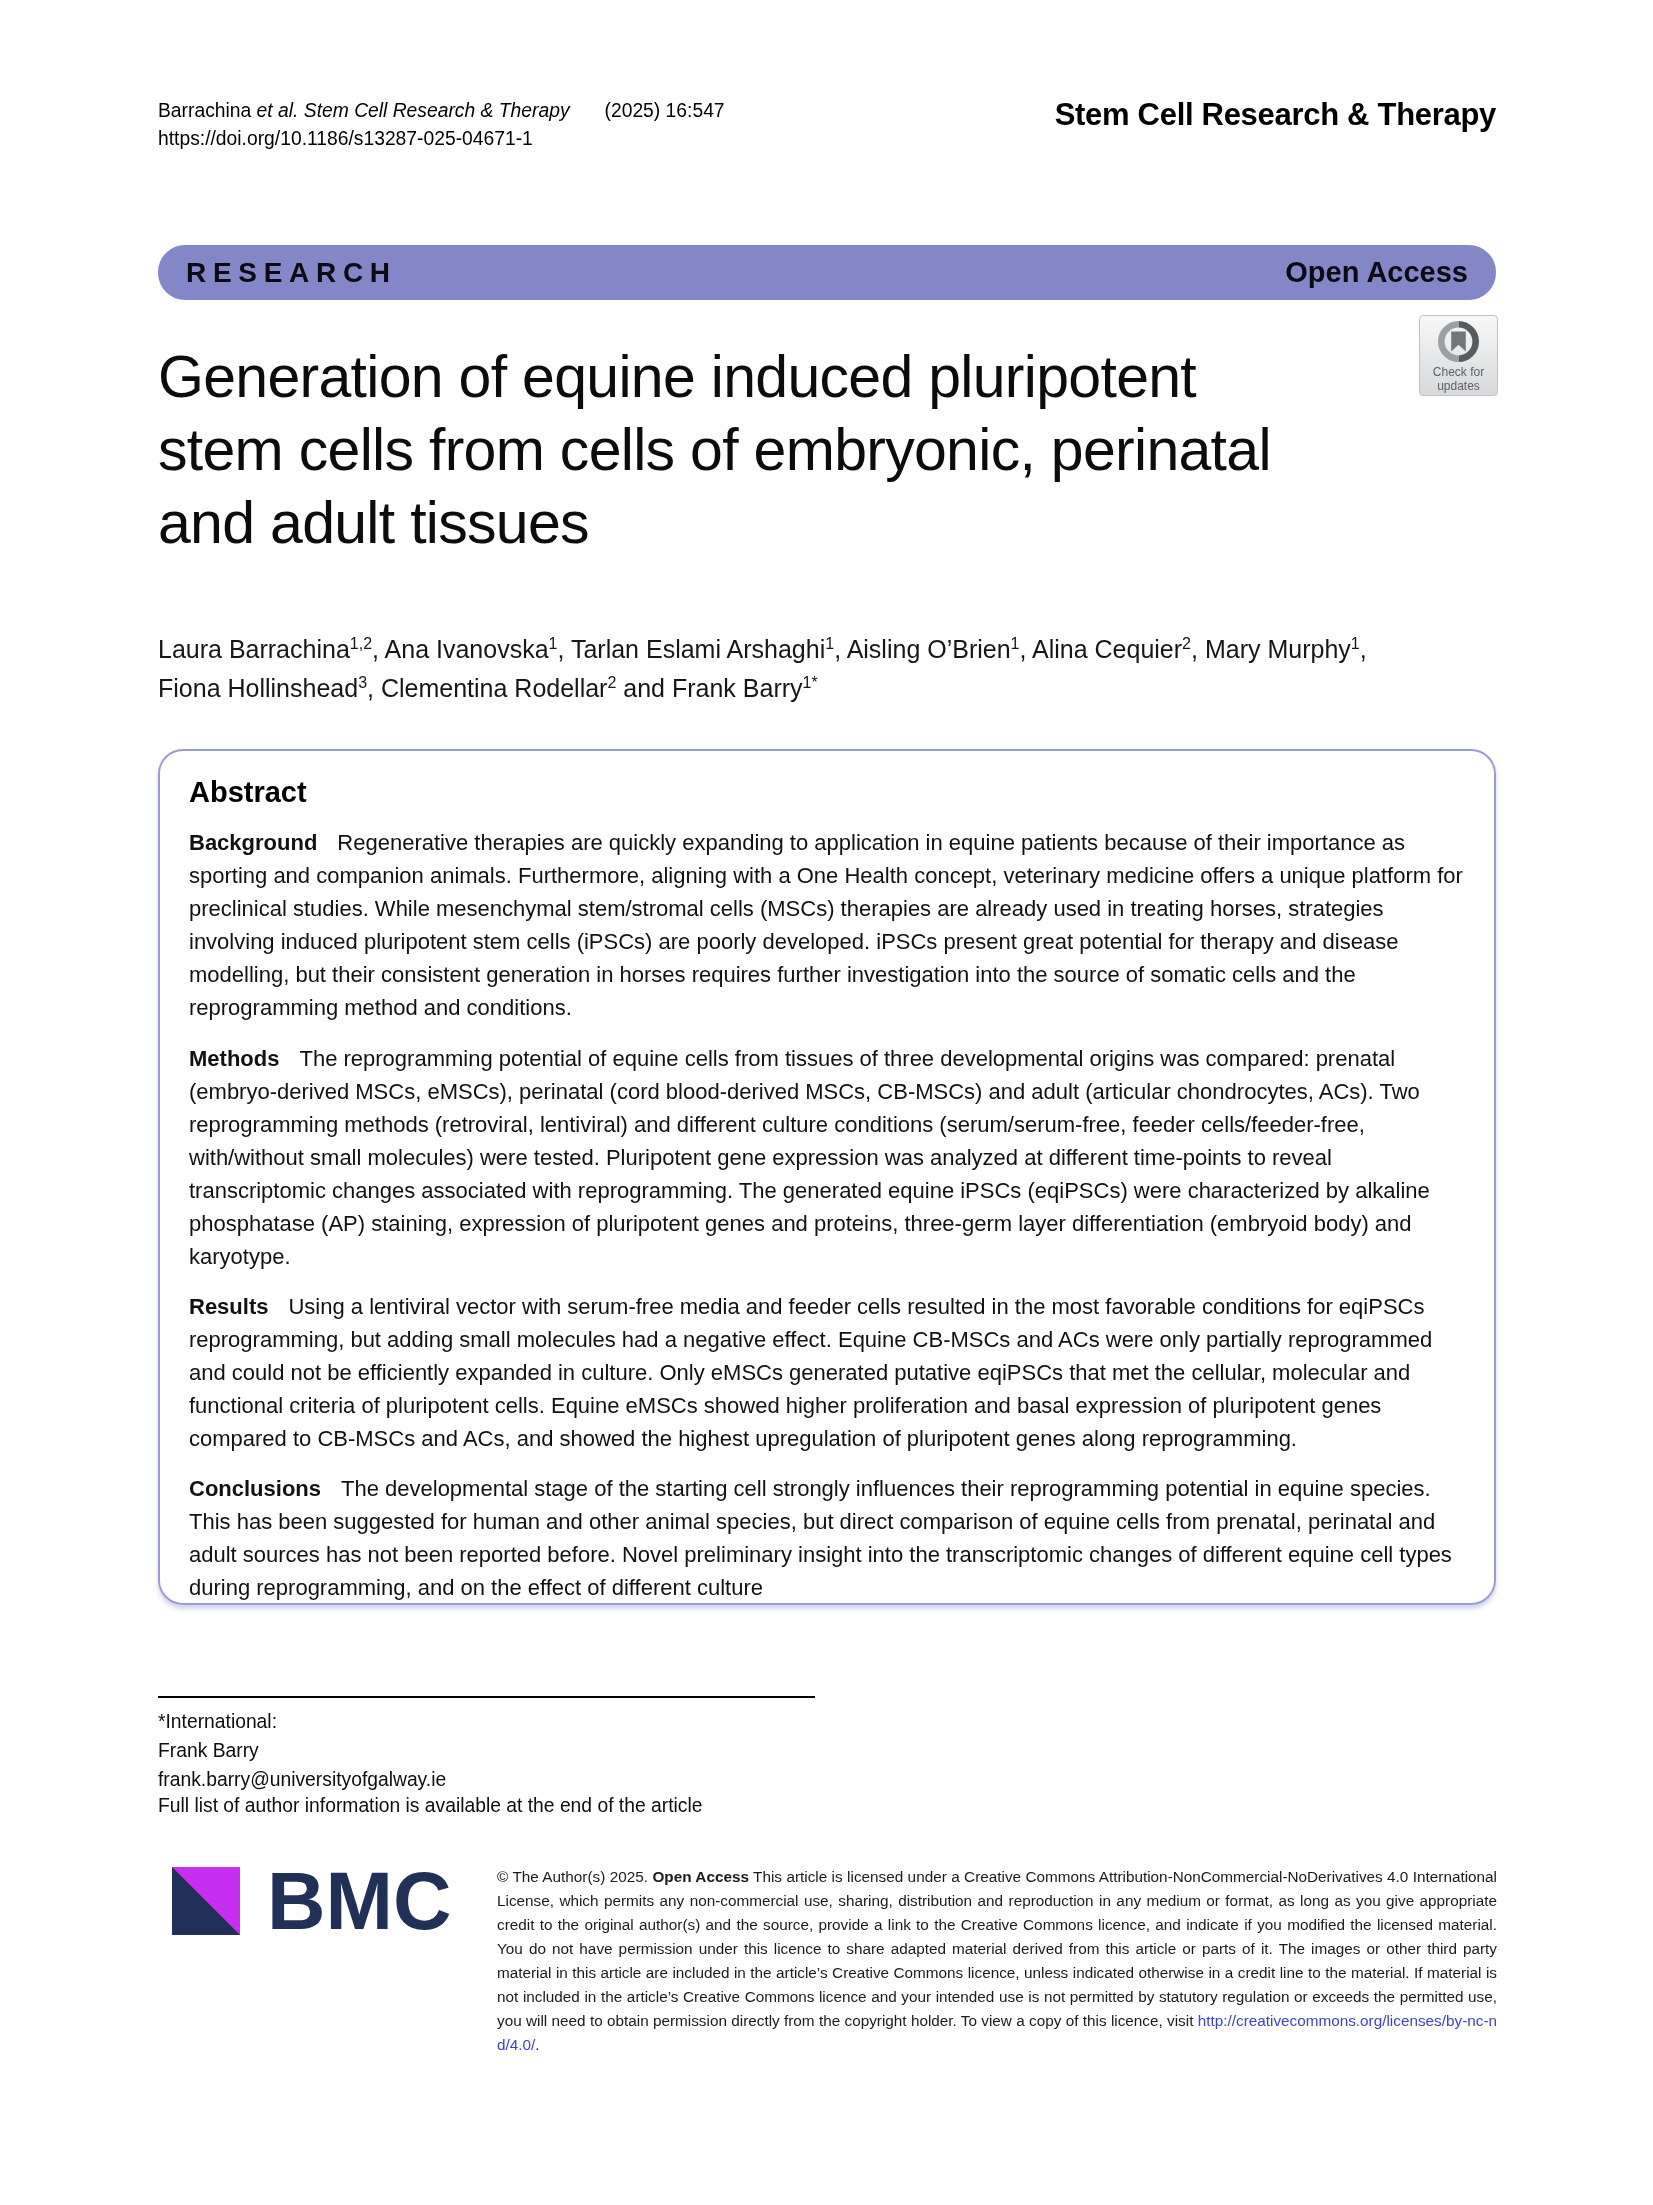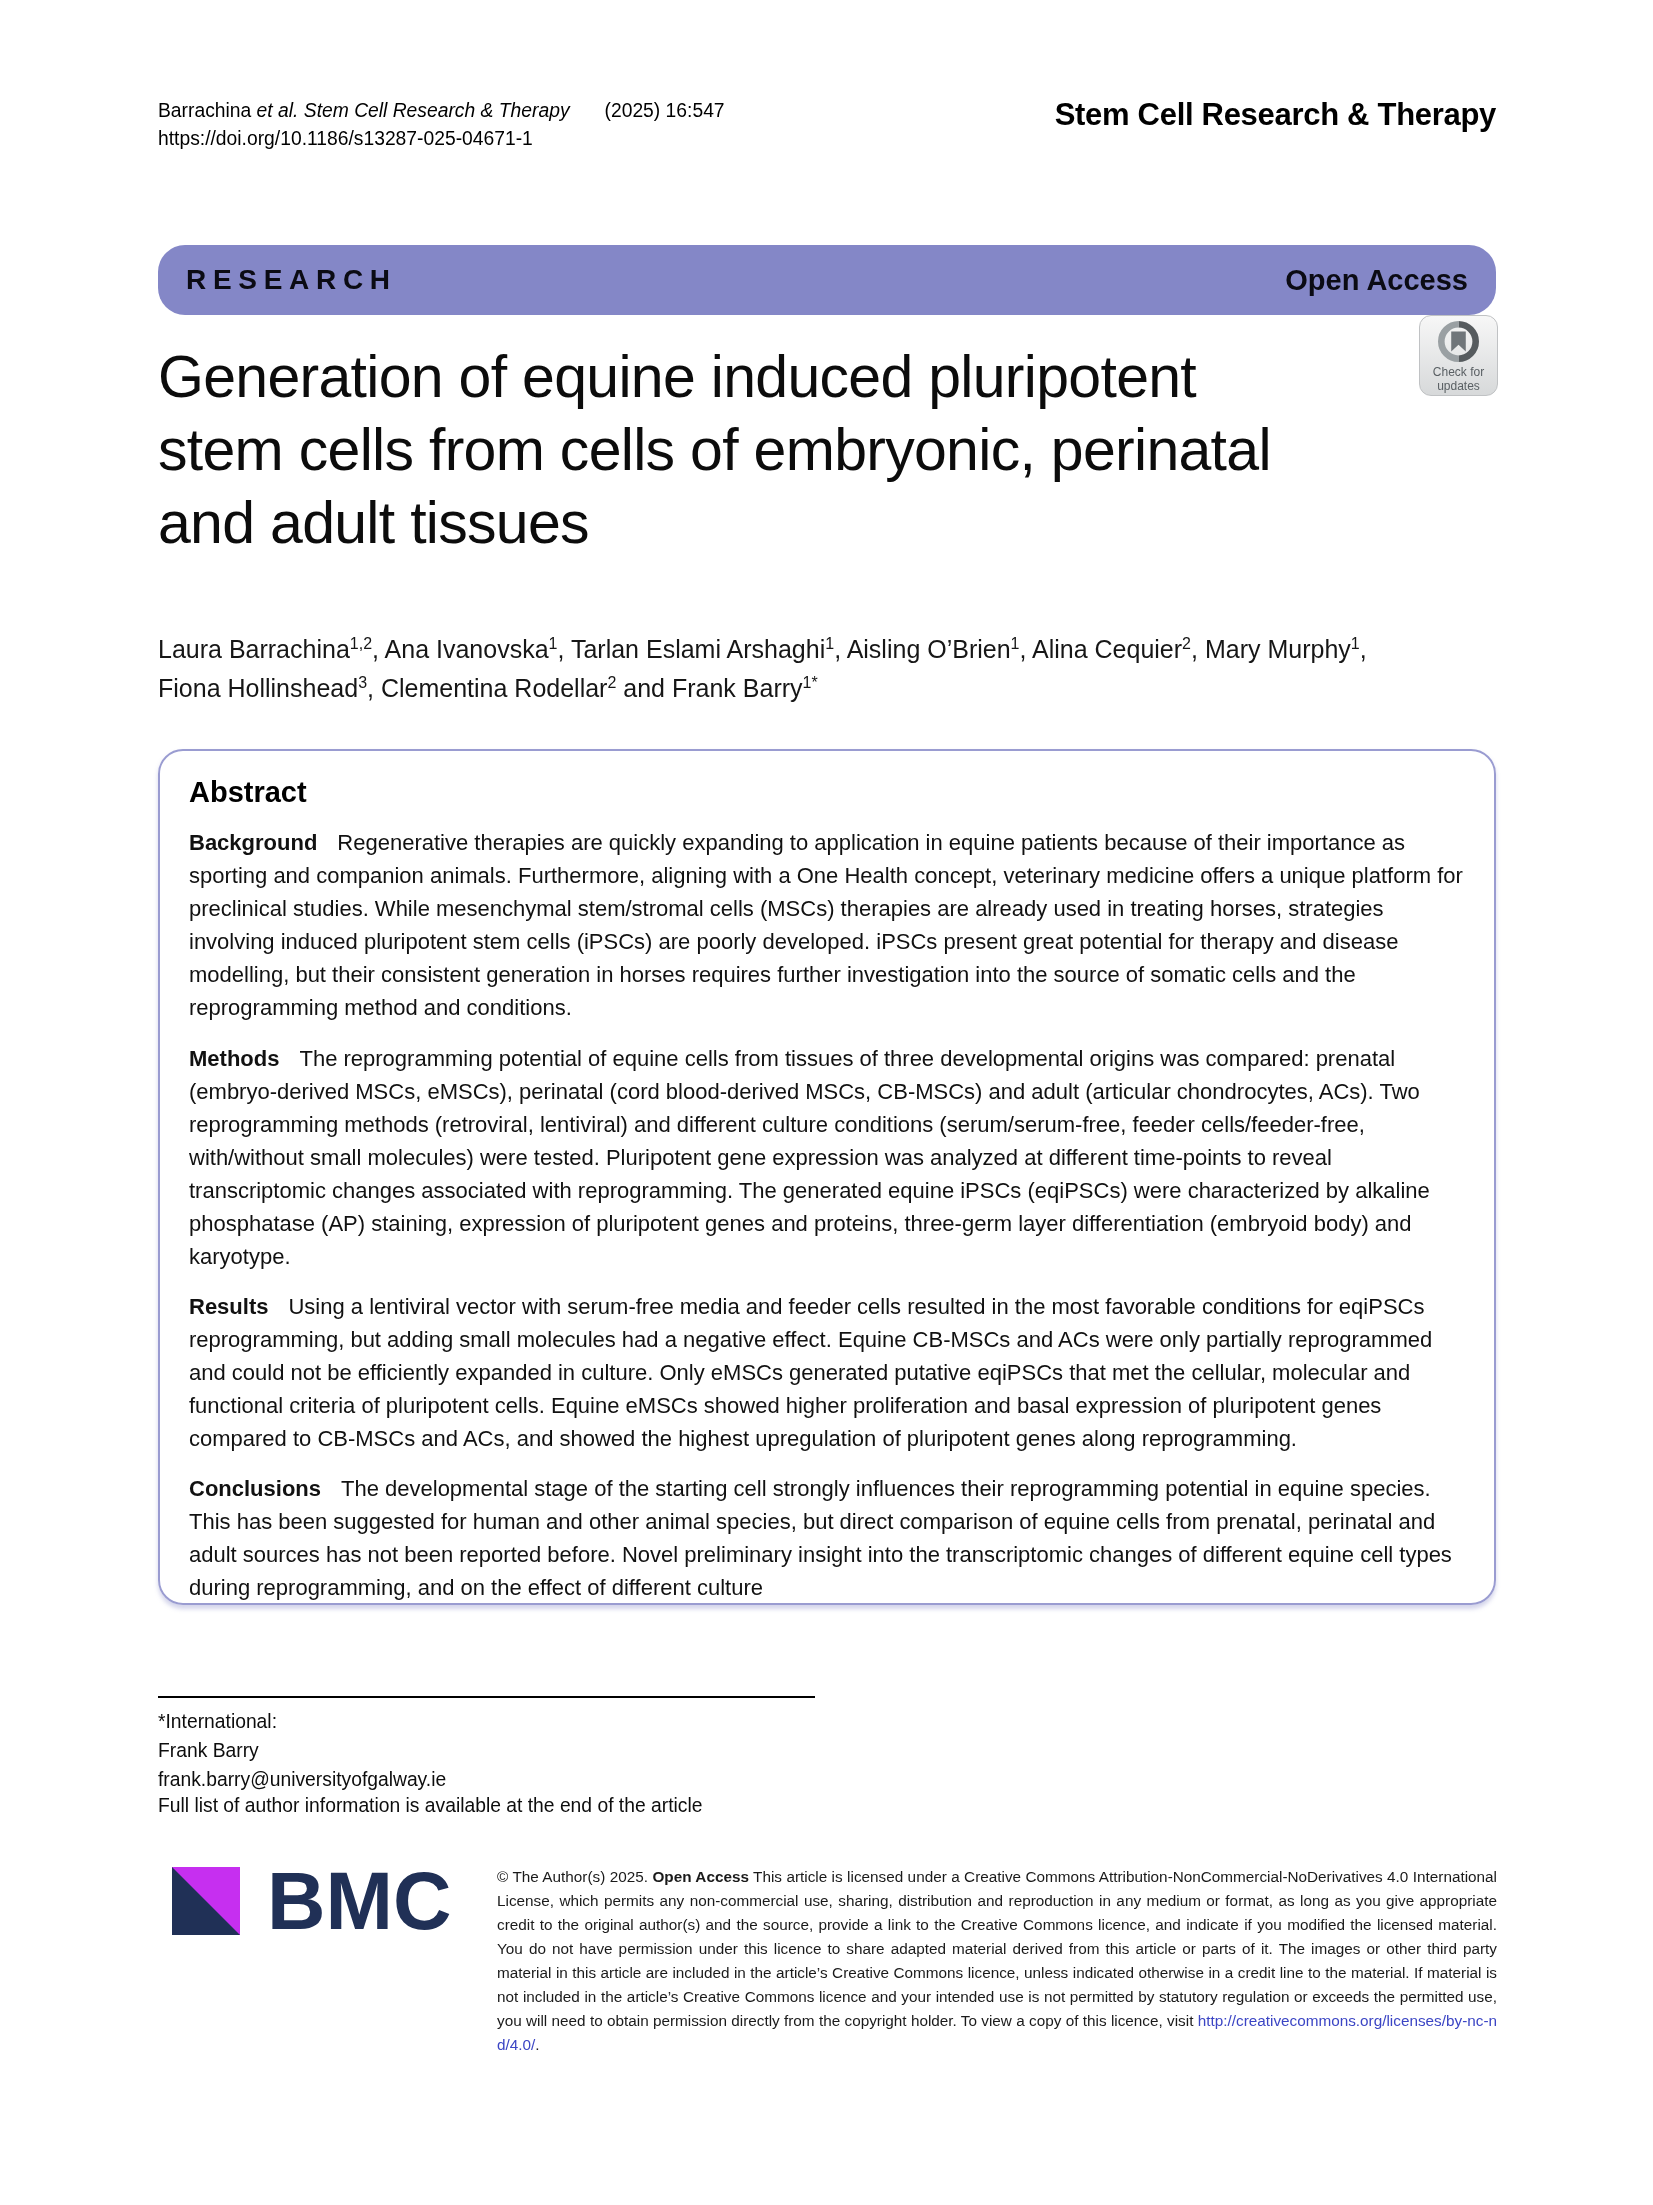--- a/index.html
+++ b/index.html
@@ -19,7 +19,7 @@
   .header-right{font-size:31px;font-weight:700;letter-spacing:-0.3px;}
   
   .banner{
-    position:absolute;top:245px;left:158px;width:1338px;height:70px;
+    position:absolute;top:245px;left:158px;width:1338px;height:55px;
     background:#8487c7;border-radius:27px;
     display:flex;align-items:center;justify-content:space-between;
     padding:0 28px;box-sizing:border-box;

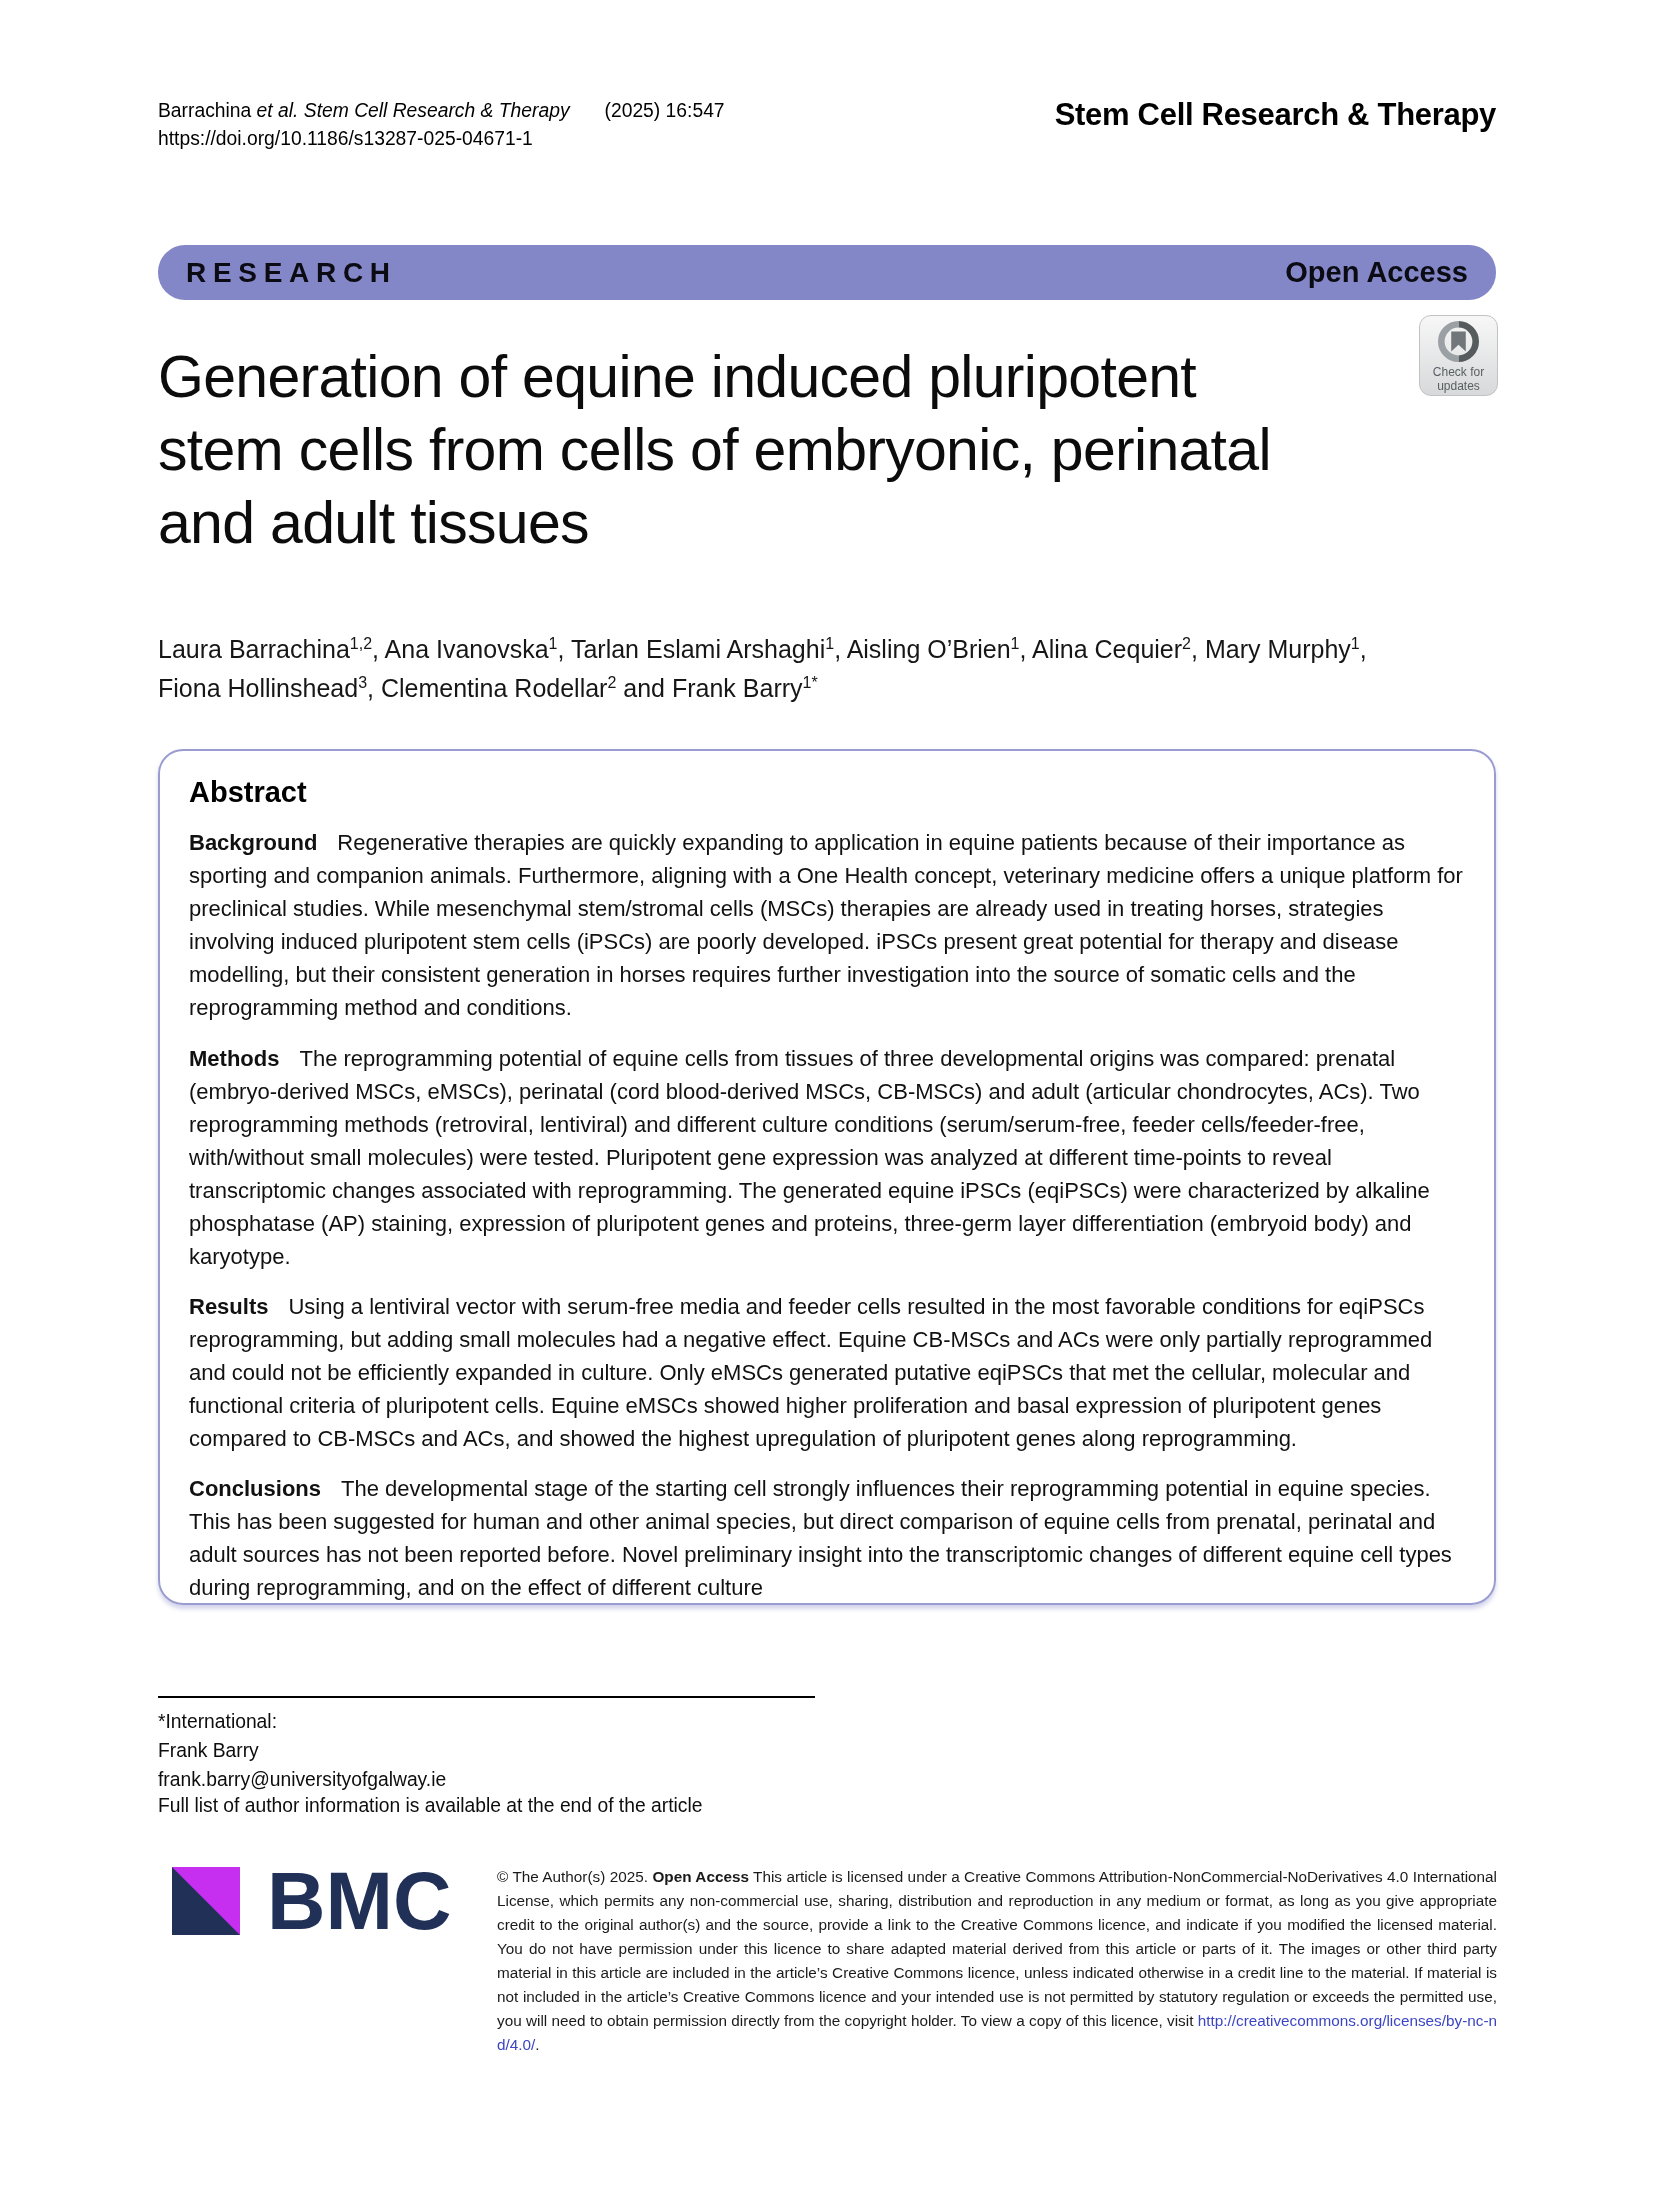--- a/index.html
+++ b/index.html
@@ -30,7 +30,7 @@
   .check-badge{
     position:absolute;top:315px;left:1419px;width:79px;height:81px;
     background:linear-gradient(#f7f7f7,#d7d9da);
-    border:0.7px solid #c0c2c4;border-radius:12px;
+    border:0.7px solid #c0c2c4;border-radius:4px;
     display:flex;flex-direction:column;align-items:center;justify-content:flex-start;
     padding-top:5.3px;box-sizing:border-box;cursor:pointer;
   }

